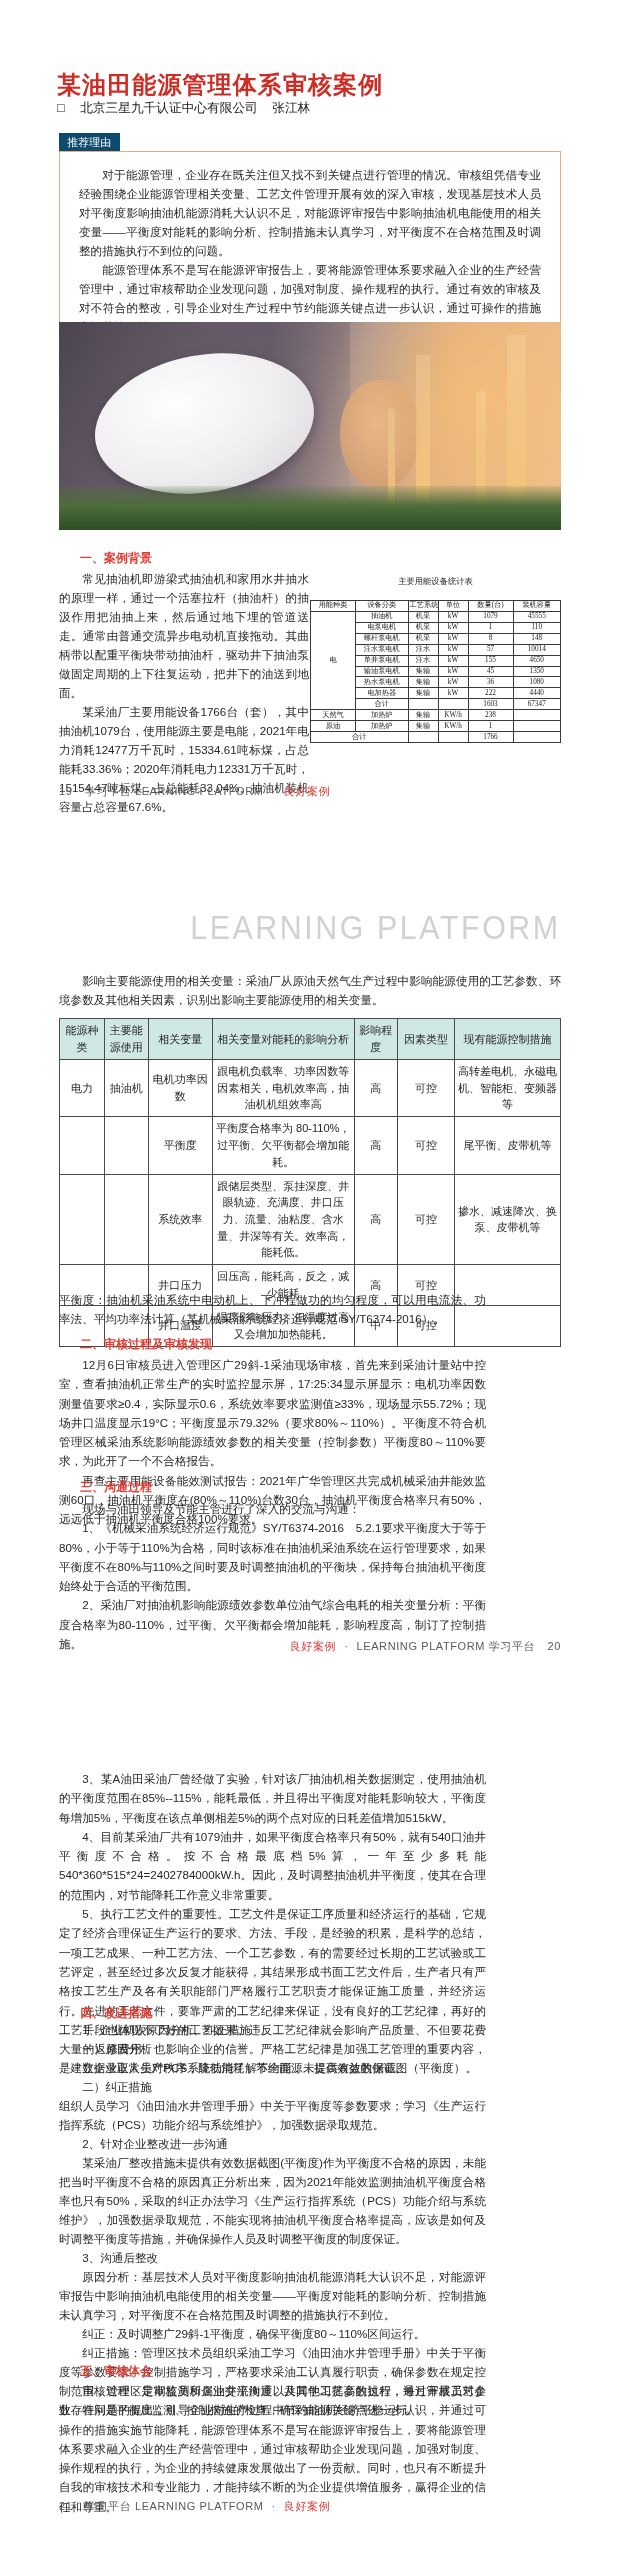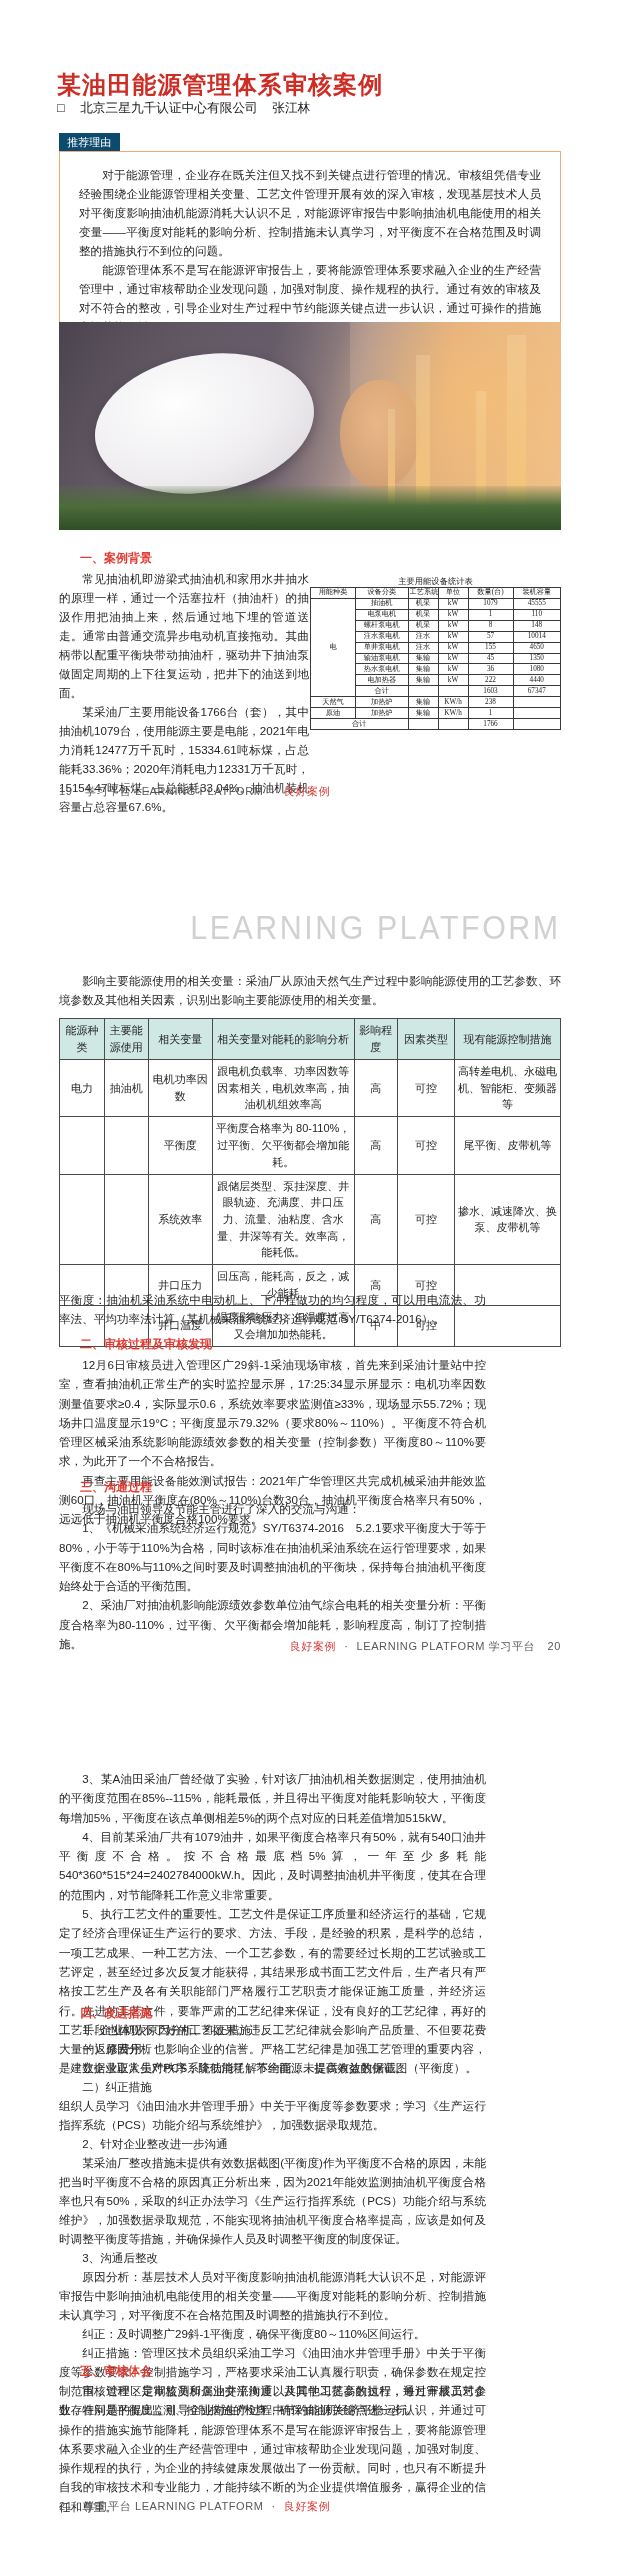--- a/index.html
+++ b/index.html
@@ -52,7 +52,7 @@
   .col-left{float:left;width:250px;}
   .col-left p{margin:0;font-size:11.6px;line-height:19px;text-align:justify;text-indent:2em;color:#262626;}
   .col-right{float:right;width:251px;padding-top:6.6px;}
-  .tbl1-title{font-family:"Liberation Serif",serif;font-size:8.3px;text-align:center;color:#222;margin-bottom:0;}
+  .tbl1-title{font-family:"Liberation Serif",serif;font-size:8.3px;text-align:center;color:#222;margin-bottom:13px;}
   table.tbl1{width:100%;border-collapse:collapse;border:1.1px solid #3a3a3a;
     font-family:"Liberation Serif",serif;font-size:7.2px;color:#222;table-layout:fixed;}
   table.tbl1 td{border:0.6px solid #3a3a3a;text-align:center;padding:0.6px 1.1px;height:8.8px;line-height:8.8px;

